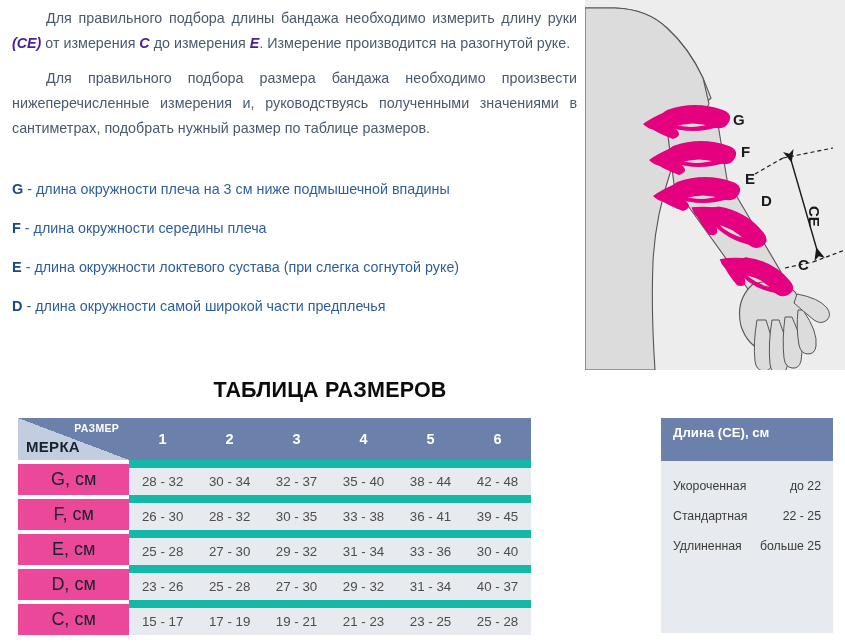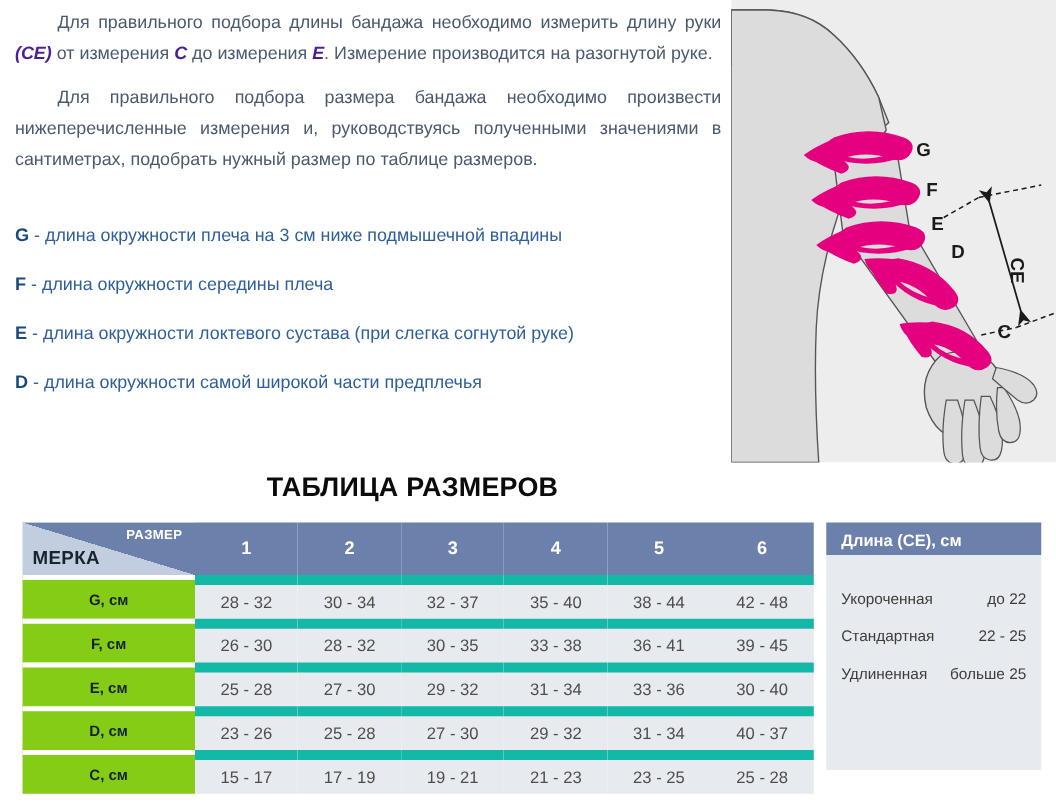--- a/index.html
+++ b/index.html
@@ -81,7 +81,7 @@
     position: absolute;
     left: 18px;
     top: 418px;
-    width: 633px;
+    width: 513px;
     border-collapse: separate;
     border-spacing: 0;
   }

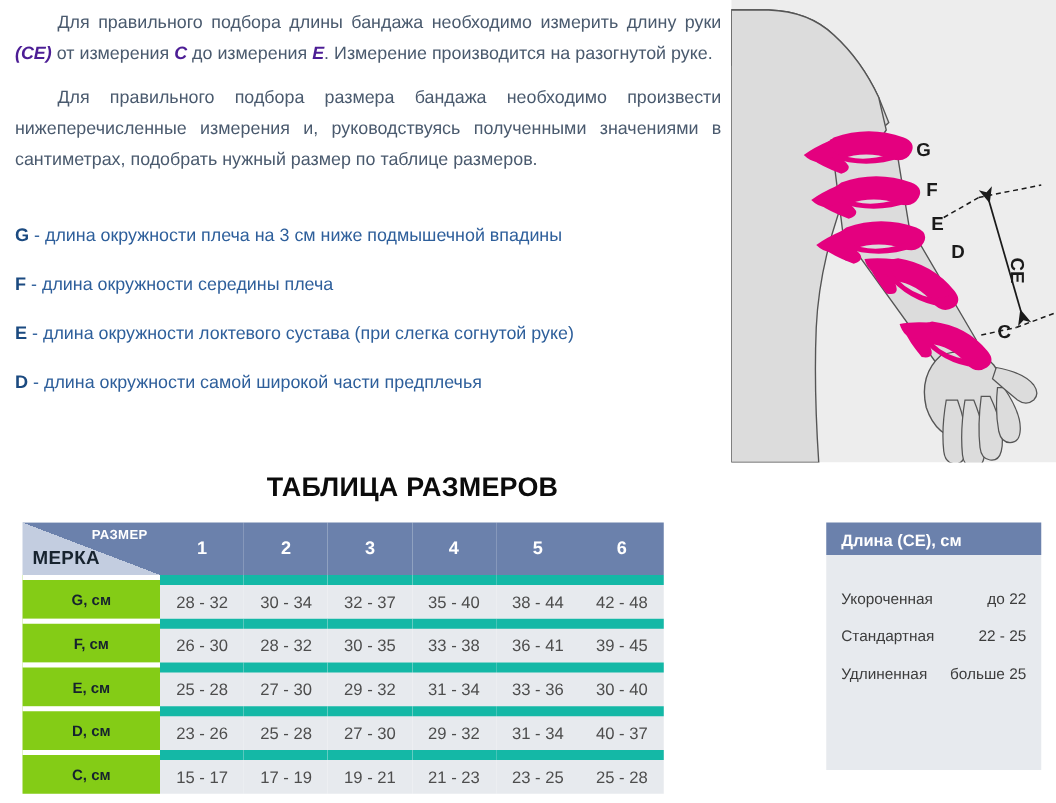--- a/index.html
+++ b/index.html
@@ -158,7 +158,7 @@
     color: #ffffff;
     font-size: 13.2px;
     font-weight: bold;
-    height: 26px;
+    height: 43px;
     line-height: 30px;
     padding-left: 12px;
     box-sizing: border-box;

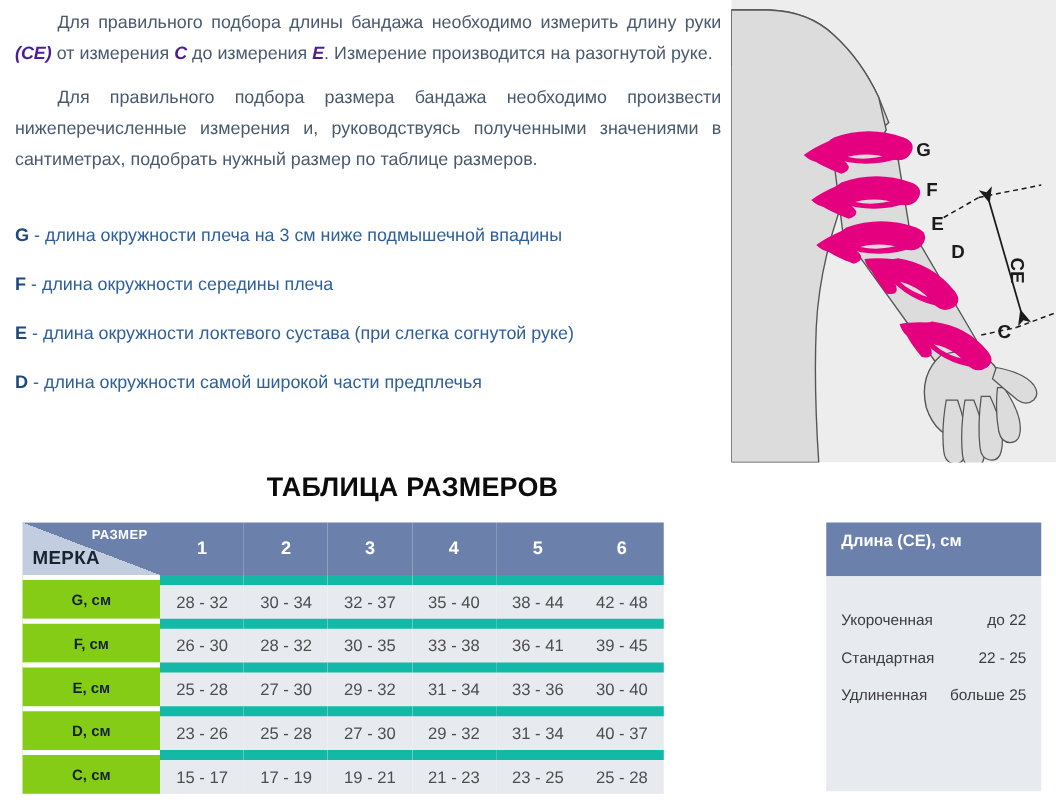--- a/index.html
+++ b/index.html
@@ -129,10 +129,10 @@
     width: 82px;
   }
   .row-label {
-    background: #84cc16;
+    background: #ec4899;
     color: #16222e;
-    font-size: 12px;
-    font-weight: bold;
+    font-size: 18px;
+    font-weight: normal;
     text-align: center;
     height: 27px;
     border-top: 4px solid #ffffff;

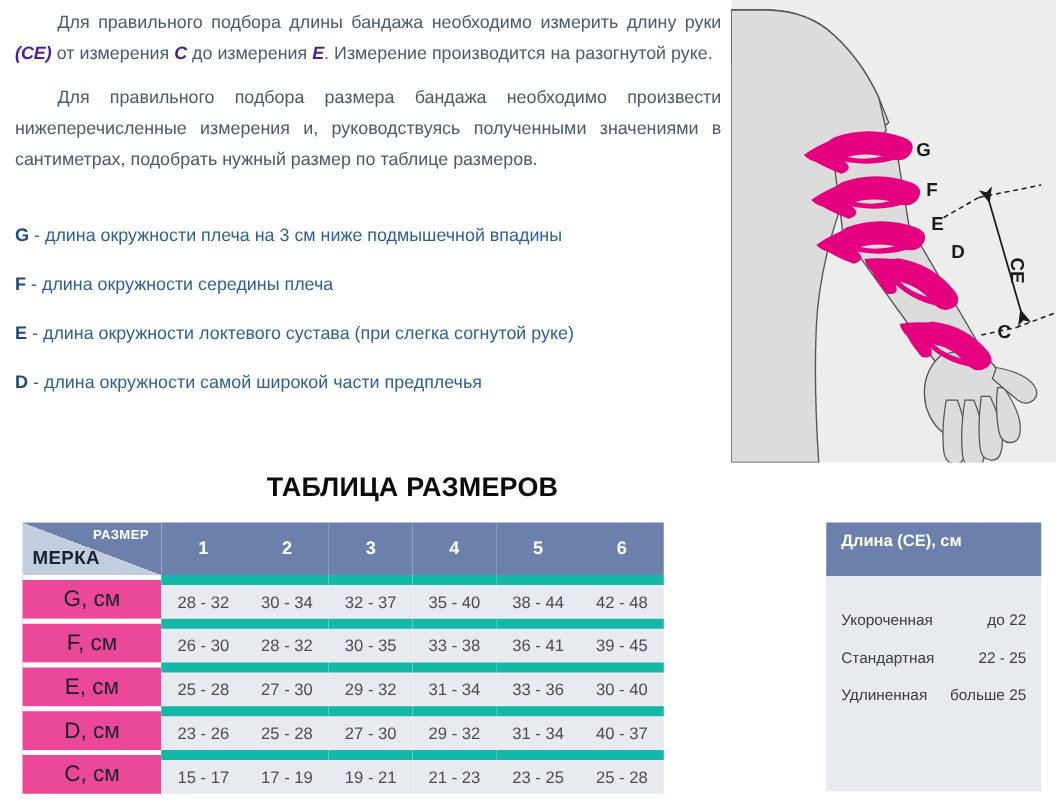--- a/index.html
+++ b/index.html
@@ -166,7 +166,7 @@
   #length-body {
     background: #e7eaee;
     height: 172px;
-    padding: 28px 12px 0 12px;
+    padding: 18px 12px 0 12px;
     box-sizing: border-box;
   }
   .len-row {

